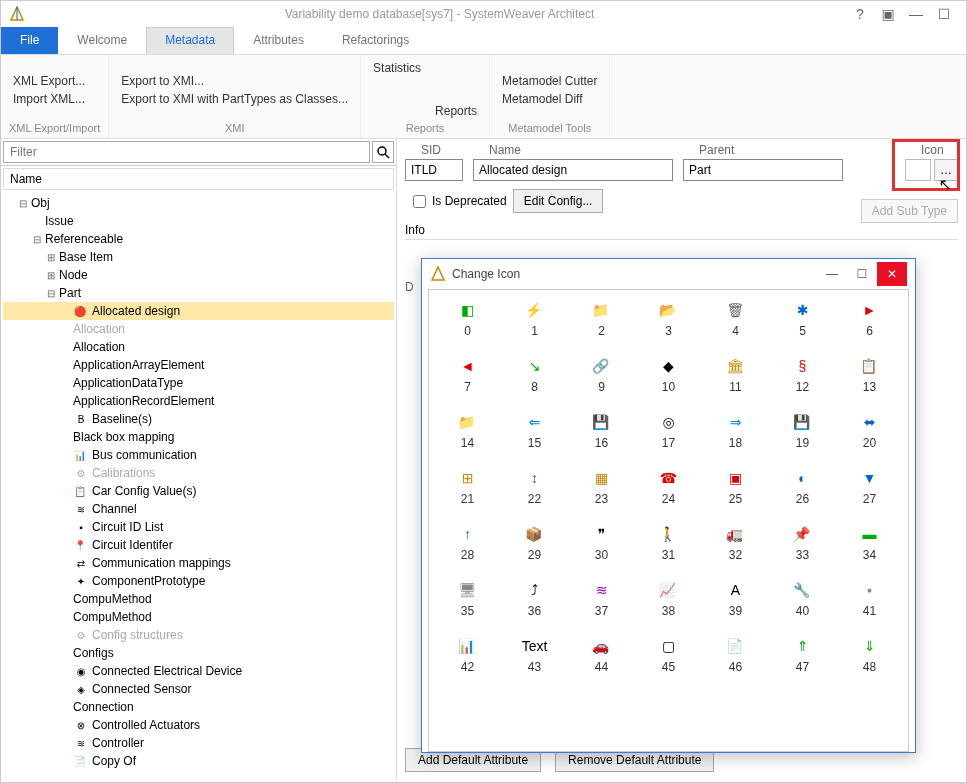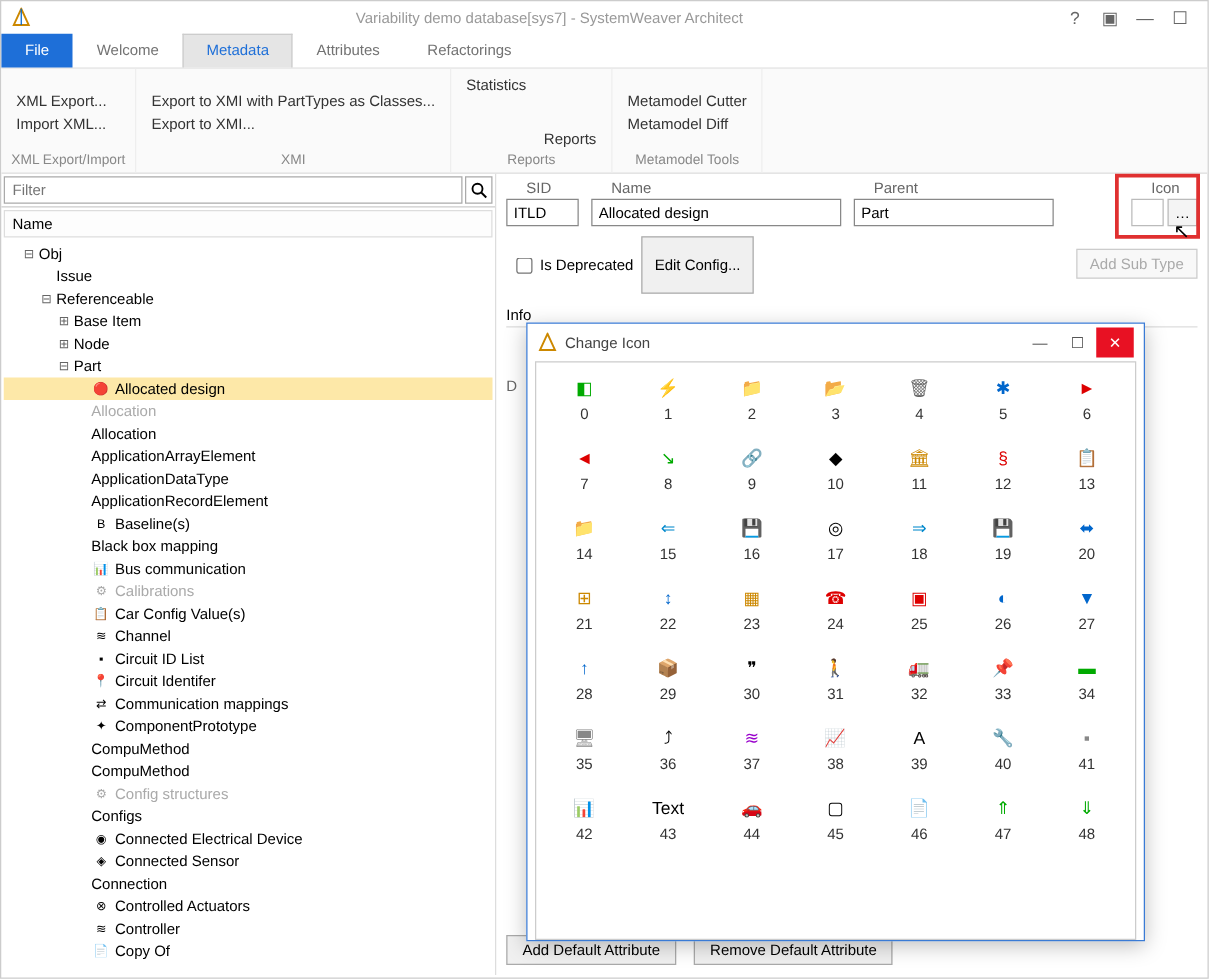--- a/index.html
+++ b/index.html
@@ -107,8 +107,8 @@
   </div>
   <div class="ribbon-group">
     <div class="ribbon-items">
+      <div class="ribbon-item">Export to XMI...</div>
       <div class="ribbon-item">Export to XMI with PartTypes as Classes...</div>
-      <div class="ribbon-item">Export to XMI...</div>
     </div>
     <div class="glabel">XMI</div>
   </div>

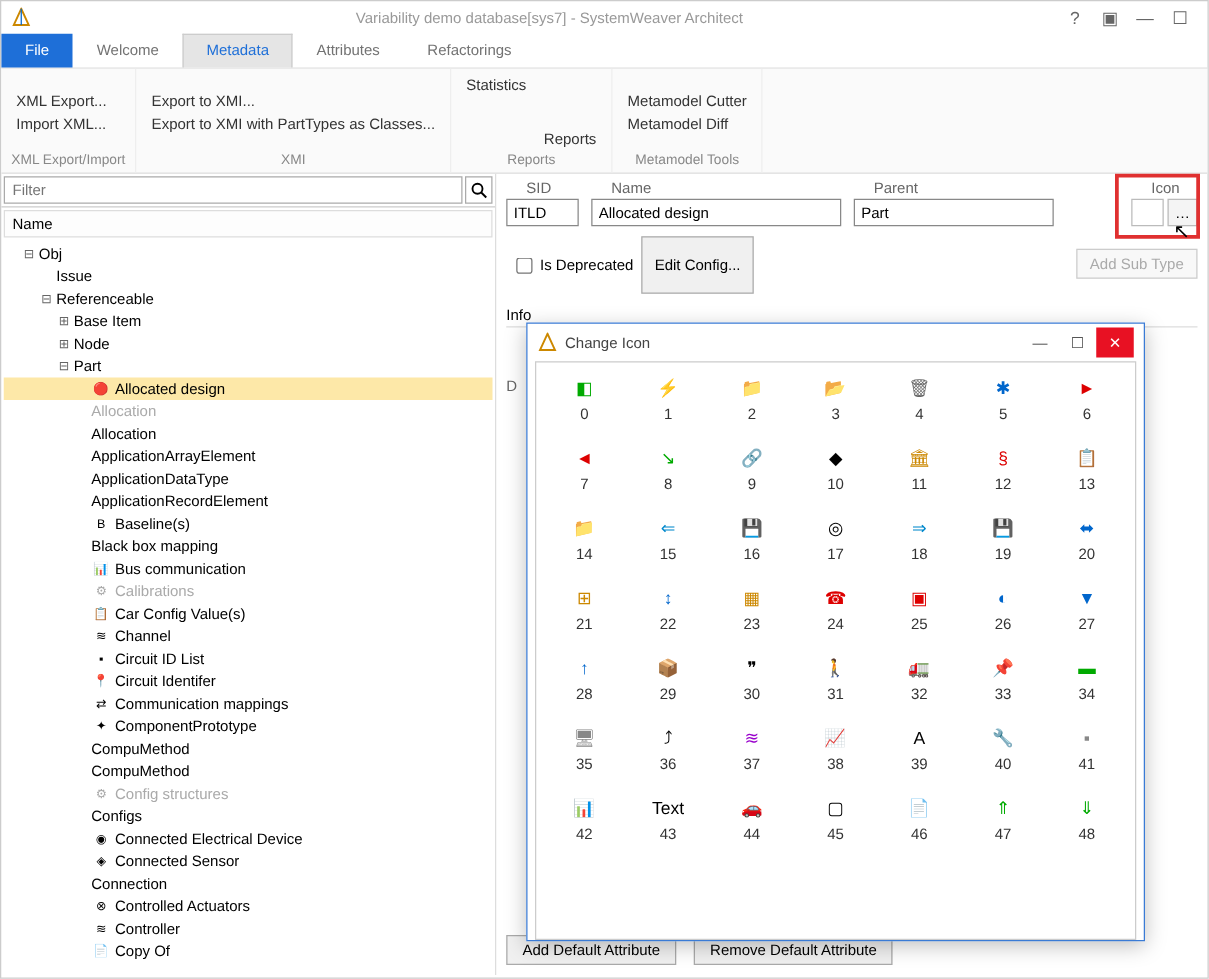--- a/index.html
+++ b/index.html
@@ -51,7 +51,7 @@
 .icon-btn { width: 24px; height: 22px; border: 1px solid #bbb; background: #f4f4f4; display: inline-flex; align-items: center; justify-content: center; cursor: pointer; }
 .dep-row { display: flex; align-items: center; gap: 6px; margin: 8px 0; }
 .dep-row input[type=checkbox] { margin-left: 8px; }
-.dep-row button { border: 1px solid #aaa; background: #f0f0f0; padding: 15px 10px; cursor: pointer; }
+.dep-row button { border: 1px solid #aaa; background: #f0f0f0; padding: 4px 10px; cursor: pointer; }
 .add-sub { border: 1px solid #ccc; background: #f8f8f8; padding: 4px 10px; color: #aaa; position: absolute; right: 8px; top: 60px; }
 .info-label { border-bottom: 1px solid #ddd; padding-bottom: 2px; margin-top: 10px; }
 .attr-btns { position: absolute; bottom: 8px; left: 8px; display: flex; gap: 14px; }

